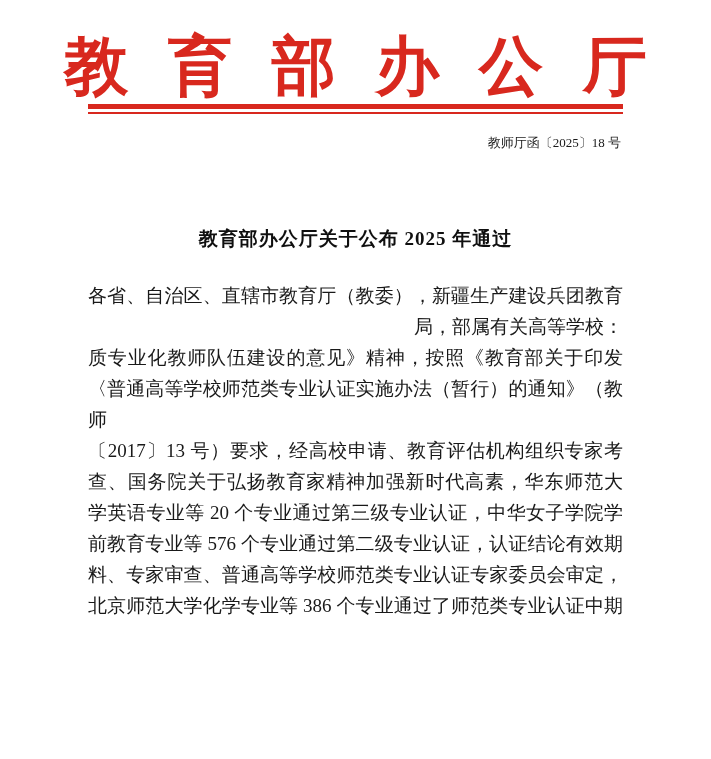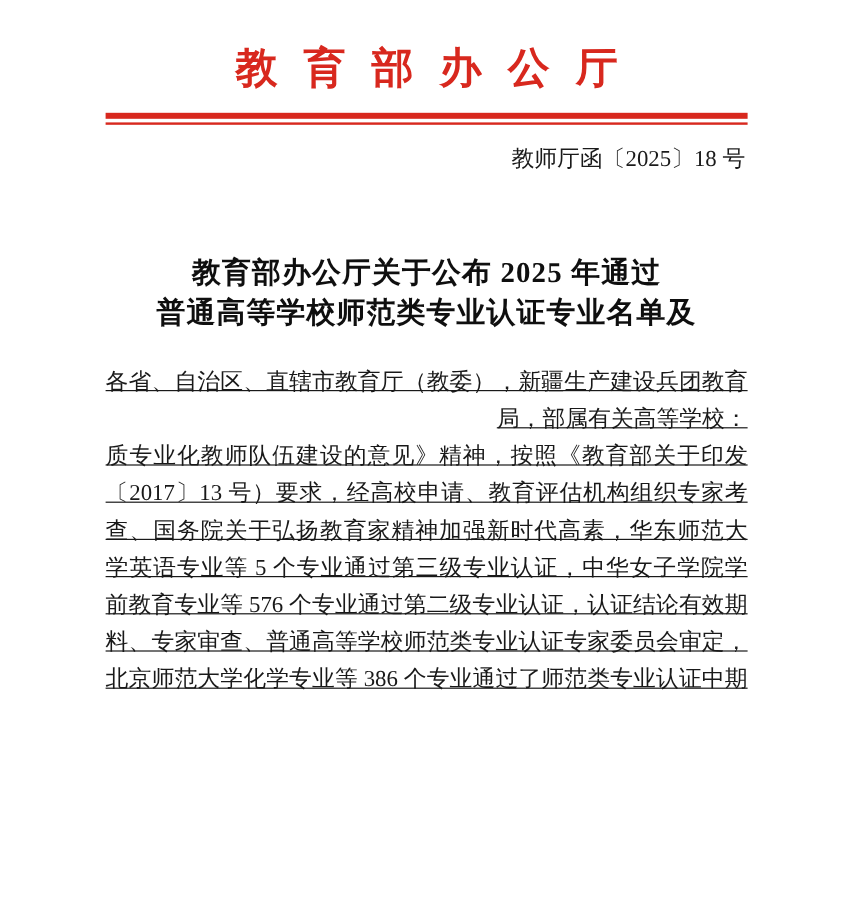--- a/index.html
+++ b/index.html
@@ -22,9 +22,9 @@
   
   .issuer{
     margin:0;
-    padding-top:28px;
+    padding-top:38px;
     text-align:center;
-    font-size:35px;
+    font-size:64px;
     line-height:58px;
     font-weight:bold;
     color:var(--red);

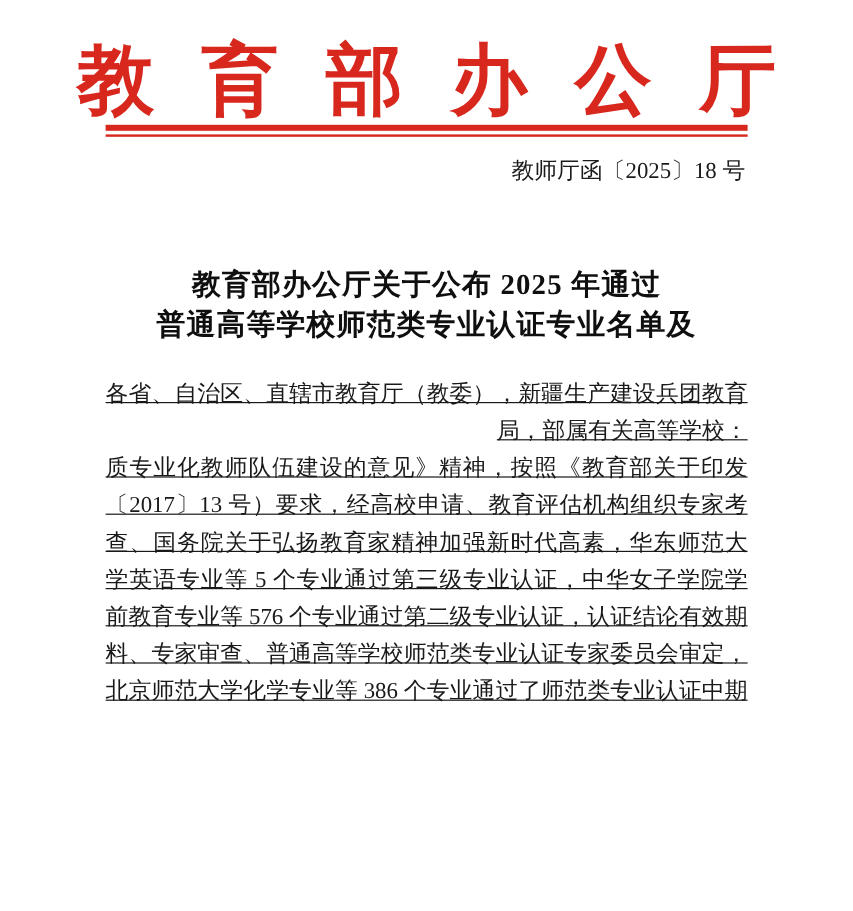--- a/index.html
+++ b/index.html
@@ -46,7 +46,7 @@
     box-sizing:border-box;
     padding-right:2px;
     text-align:right;
-    font-size:19px;
+    font-size:13px;
     line-height:22px;
     color:#1a1a1a;
   }

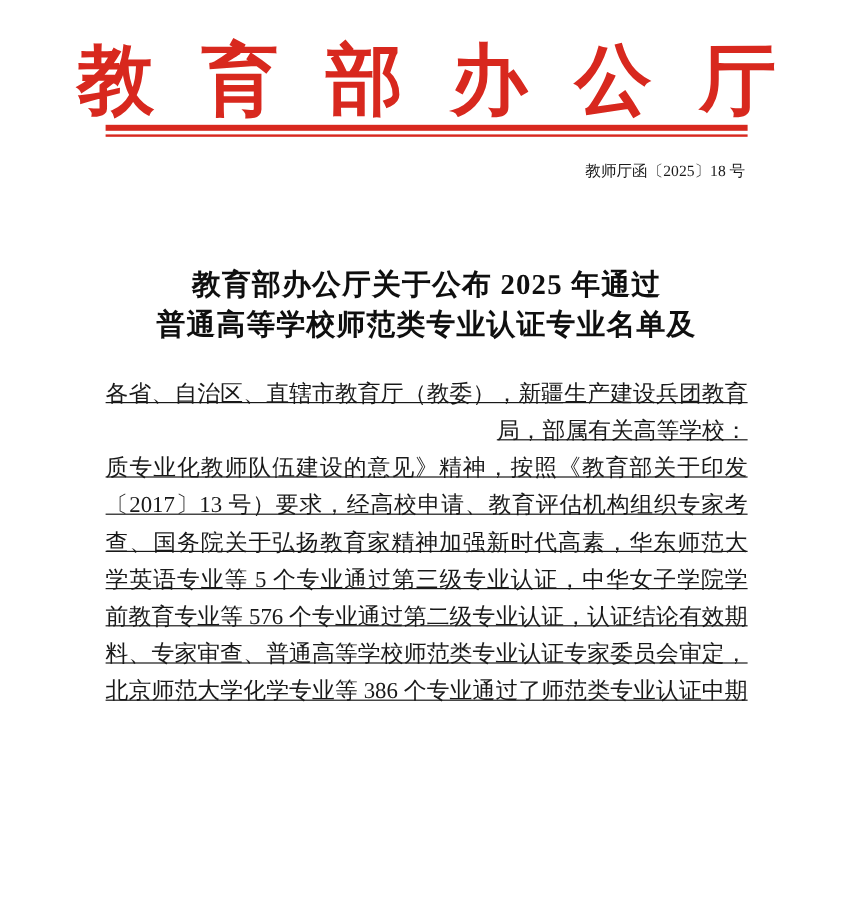--- a/index.html
+++ b/index.html
@@ -55,7 +55,7 @@
     margin:68px auto 0;
     text-align:center;
     font-weight:bold;
-    font-size:24px;
+    font-size:19px;
     line-height:33px;
     color:#0f0f0f;
     letter-spacing:1px;

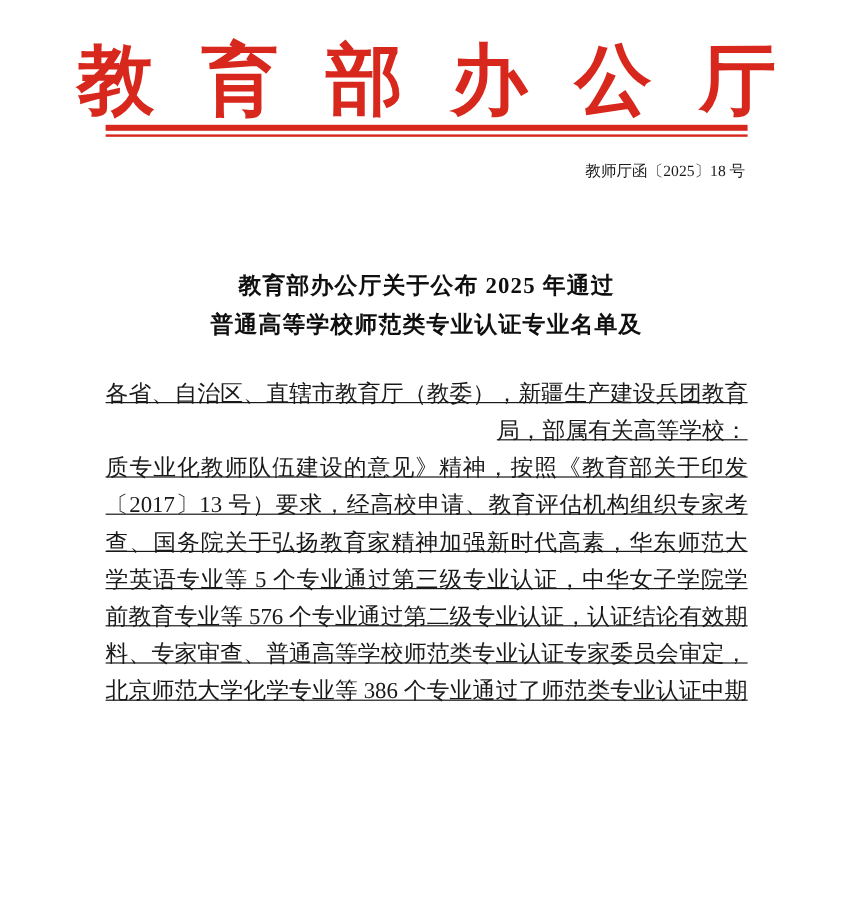--- a/index.html
+++ b/index.html
@@ -91,7 +91,6 @@
 
   <div class="notice-title">
     <div>教育部办公厅关于公布 2025 年通过</div>
-    <div>普通高等学校师范类专业认证专业名单及</div>
   </div>
 
   <div class="doc-body">

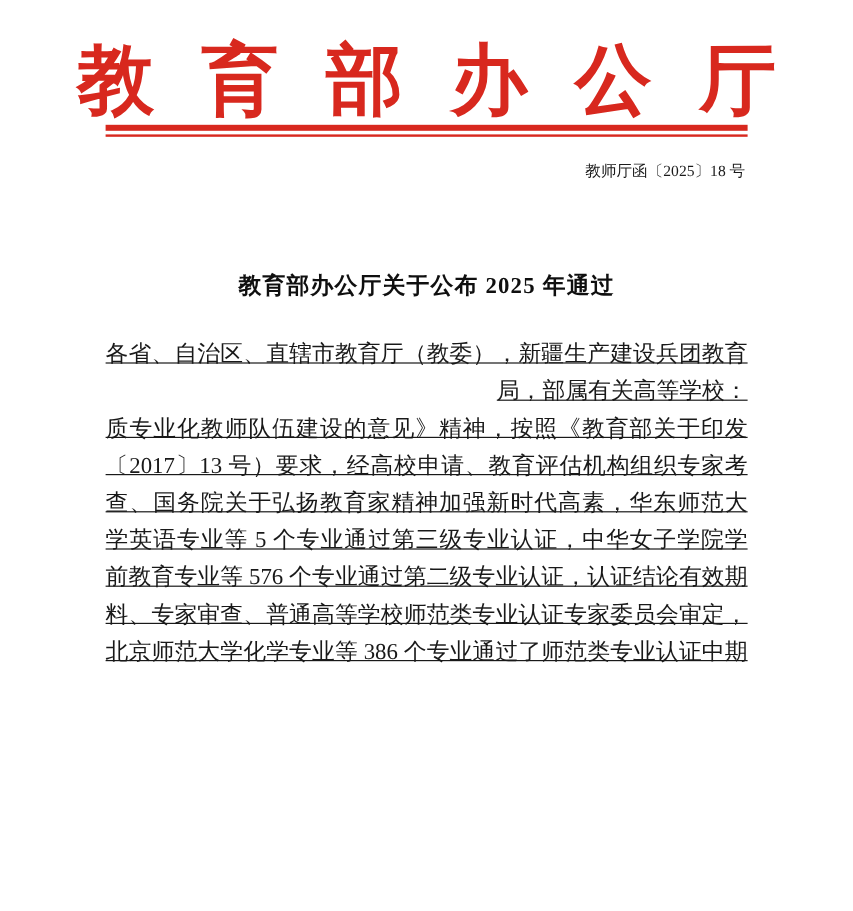--- a/index.html
+++ b/index.html
@@ -68,7 +68,7 @@
     line-height:31px;
     color:#191919;
   }
-  .line{white-space:nowrap;text-decoration:underline;}
+  .line{white-space:nowrap;}
   .line.stretch{
     text-align:justify;
     text-align-last:justify;

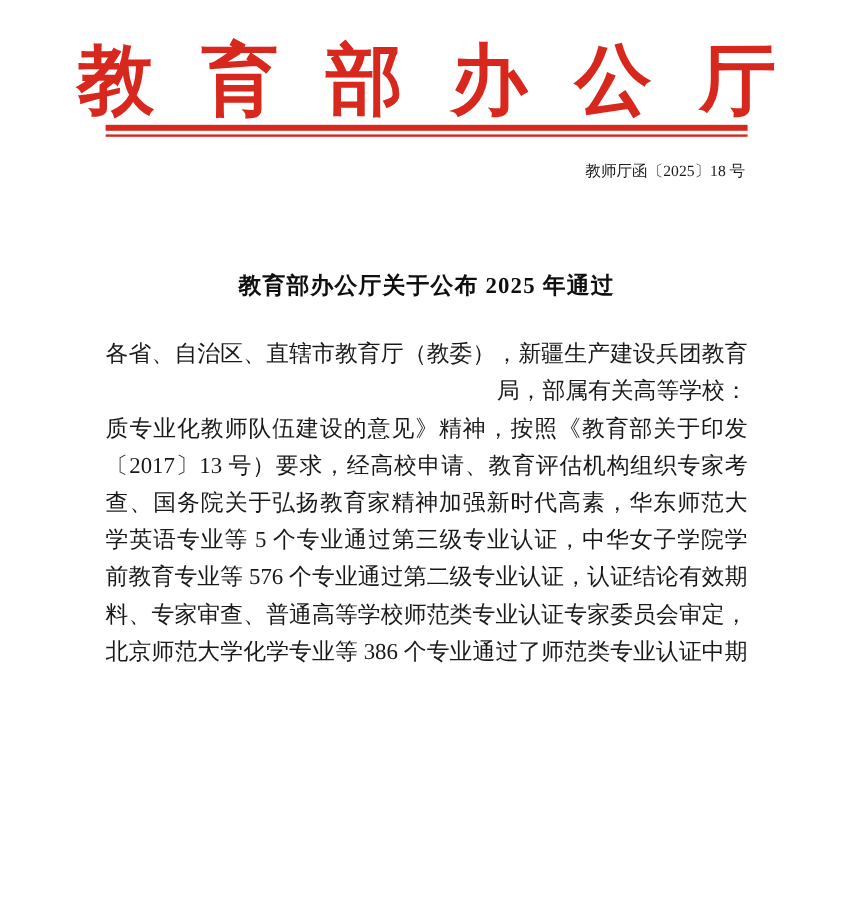--- a/index.html
+++ b/index.html
@@ -97,6 +97,7 @@
     <div class="line stretch">各省、自治区、直辖市教育厅（教委），新疆生产建设兵团教育</div>
     <div class="line plain">局，部属有关高等学校：</div>
     <div class="line stretch">质专业化教师队伍建设的意见》精神，按照《教育部关于印发</div>
+    <div class="line stretch">〈普通高等学校师范类专业认证实施办法（暂行）的通知》（教师</div>
     <div class="line stretch">〔2017〕13 号）要求，经高校申请、教育评估机构组织专家考</div>
     <div class="line stretch">查、国务院关于弘扬教育家精神加强新时代高素，华东师范大</div>
     <div class="line stretch">学英语专业等 5 个专业通过第三级专业认证，中华女子学院学</div>

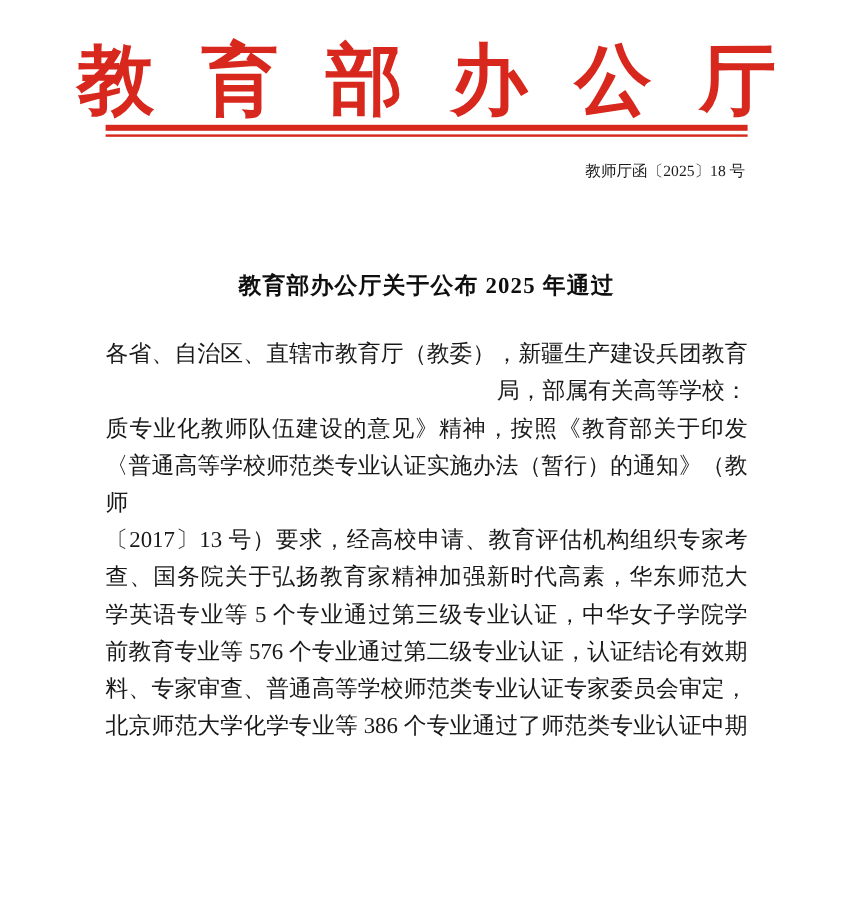--- a/index.html
+++ b/index.html
@@ -100,7 +100,7 @@
     <div class="line stretch">〈普通高等学校师范类专业认证实施办法（暂行）的通知》（教师</div>
     <div class="line stretch">〔2017〕13 号）要求，经高校申请、教育评估机构组织专家考</div>
     <div class="line stretch">查、国务院关于弘扬教育家精神加强新时代高素，华东师范大</div>
-    <div class="line stretch">学英语专业等 5 个专业通过第三级专业认证，中华女子学院学</div>
+    <div class="line stretch">学英语专业等 20 个专业通过第三级专业认证，中华女子学院学</div>
     <div class="line stretch">前教育专业等 576 个专业通过第二级专业认证，认证结论有效期</div>
     <div class="line stretch">料、专家审查、普通高等学校师范类专业认证专家委员会审定，</div>
     <div class="line stretch">北京师范大学化学专业等 386 个专业通过了师范类专业认证中期</div>

